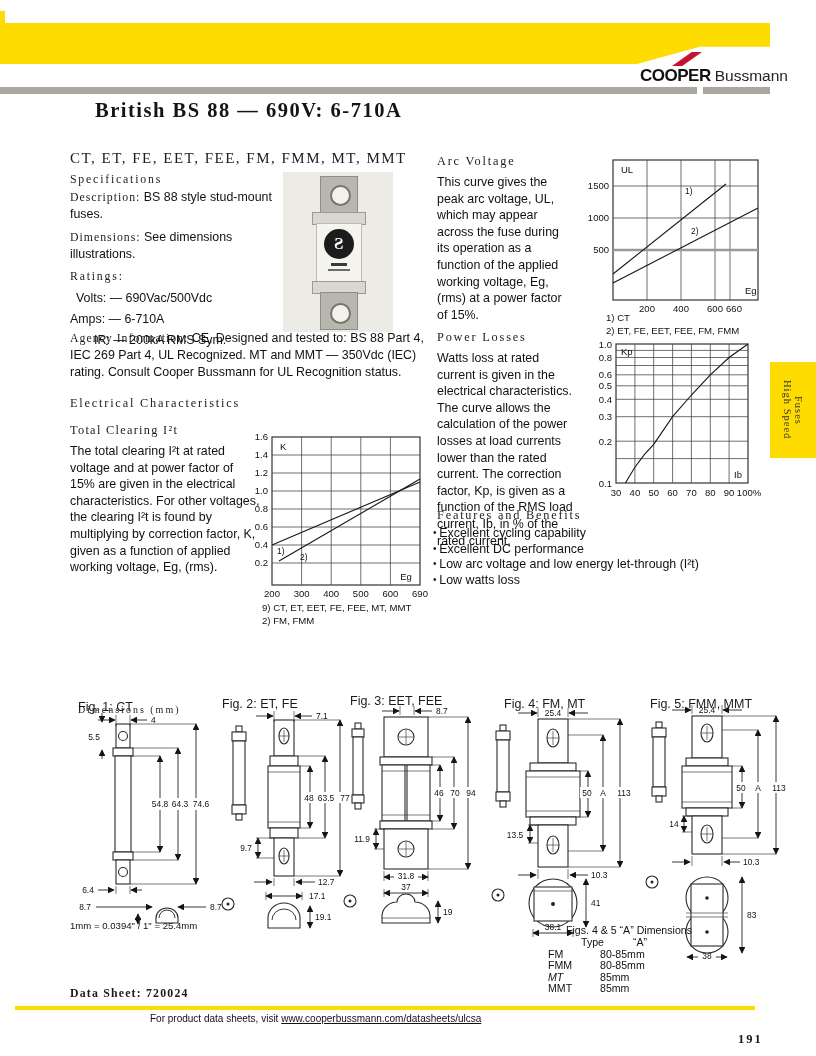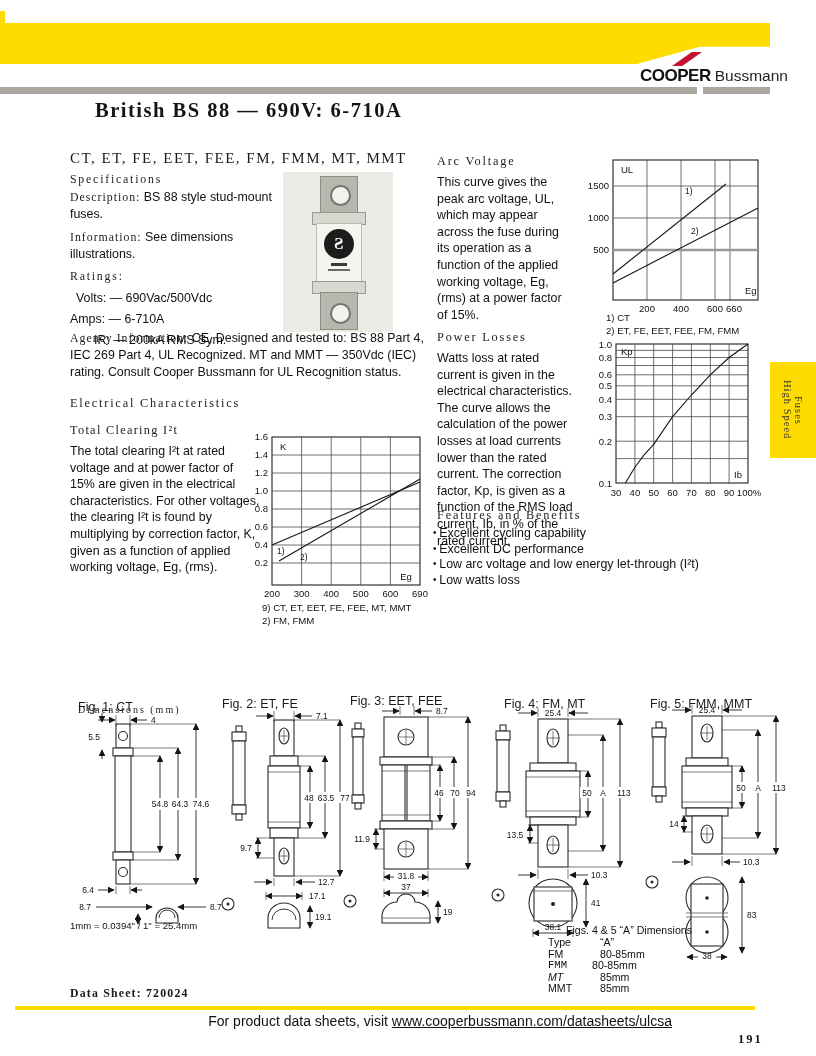--- a/index.html
+++ b/index.html
@@ -61,7 +61,7 @@
       <span>BS 88 style stud-mount fuses.</span>
     </p>
     <p class="body-txt" style="margin:0 0 7px 0;">
-      <span class="shead" style="font-size:11.8px;letter-spacing:1px;">Information:</span>
+      <span class="shead" style="font-size:11.8px;letter-spacing:1px;">Dimensions:</span>
       <span>See dimensions illustrations.</span>
     </p>
     <div class="shead" style="font-size:11.8px;letter-spacing:1.8px;margin-bottom:4px;">Ratings:</div>

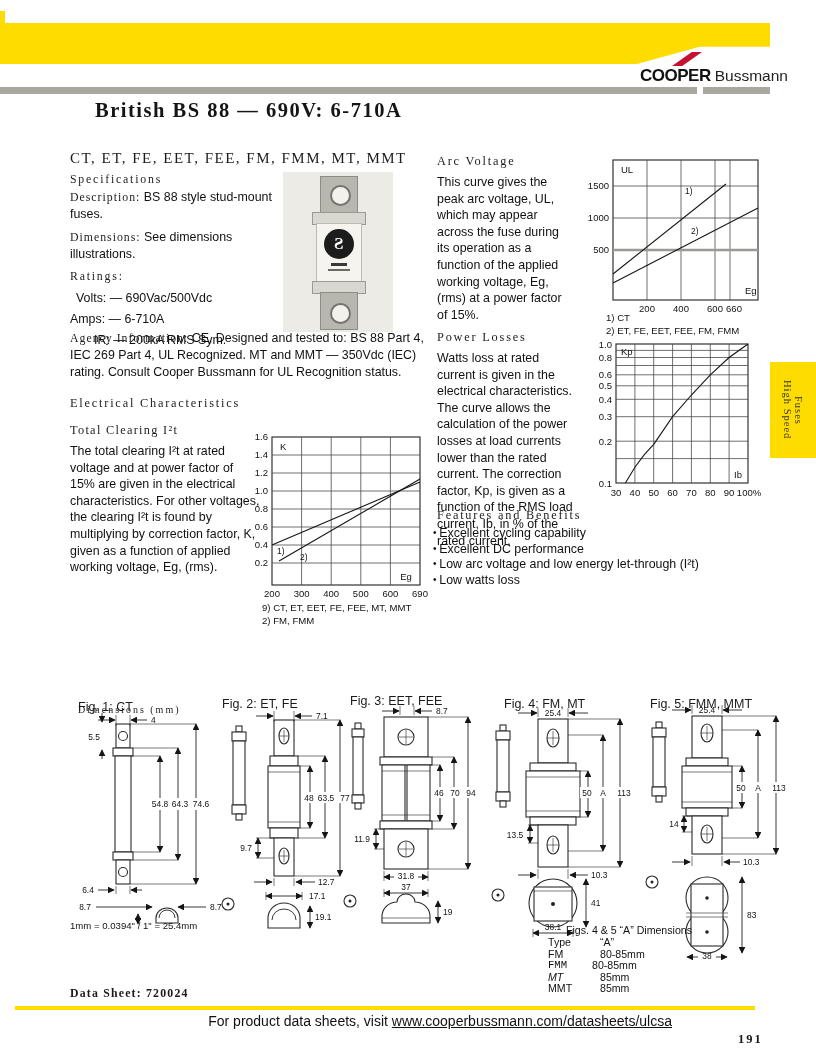--- a/index.html
+++ b/index.html
@@ -575,7 +575,7 @@
 
   <div class="abs" style="left:548px;top:925px;width:170px;font-size:10.6px;line-height:11.4px;color:#111;">
     <div style="padding-left:18px;margin-bottom:1px;">Figs. 4 &amp; 5 “A” Dimensions</div>
-    <div style="display:flex;">
+    <div style="display:flex;margin-left:33px;">
         <span style="width:52px;">Type</span>
         <span>“A”</span>
       </div>

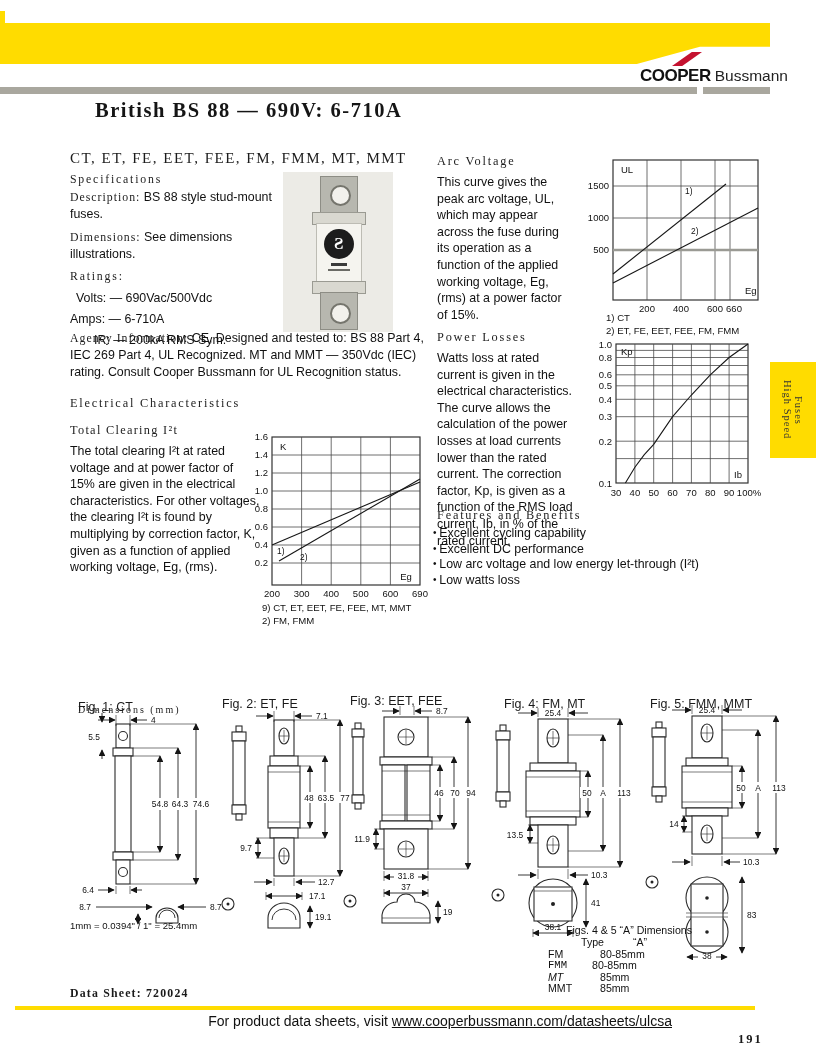--- a/index.html
+++ b/index.html
@@ -584,7 +584,7 @@
         <span>80-85mm</span>
       </div>
     <div class="a-row" style="display:flex;">
-        <span style="width:44px;font-family:Liberation Mono, monospace;">FMM</span>
+        <span style="width:52px;">FMM</span>
         <span>80-85mm</span>
       </div>
     <div class="a-row" style="display:flex;">

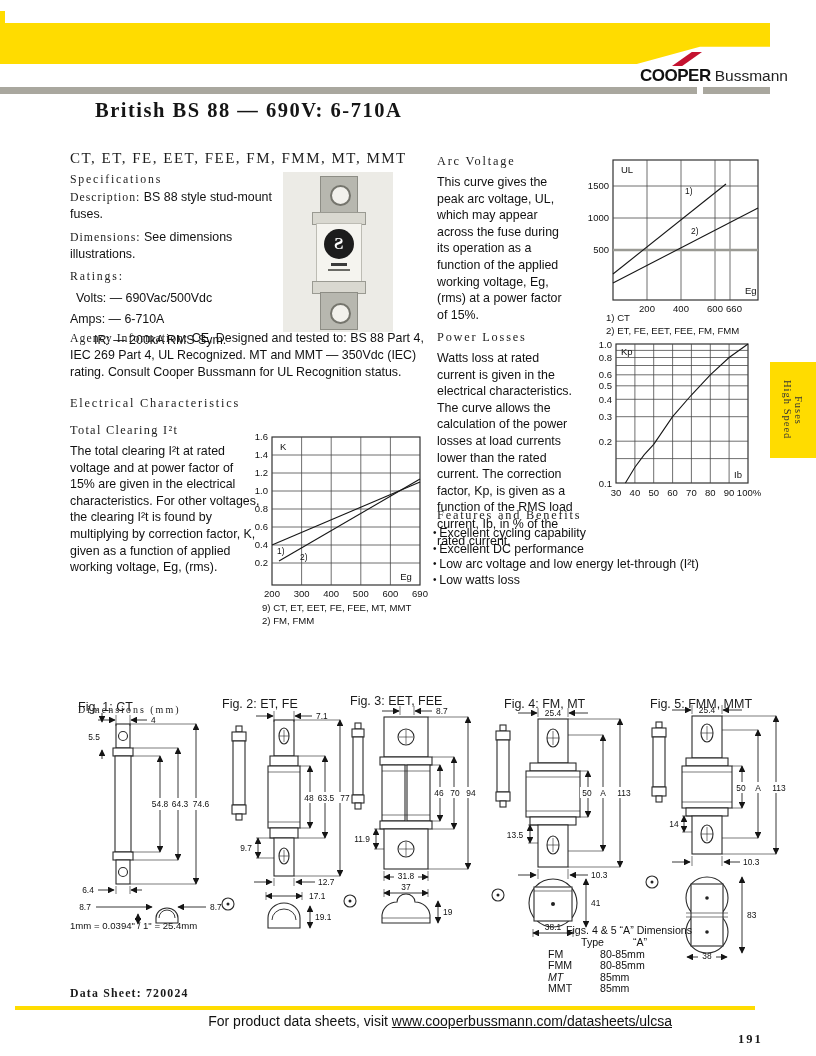--- a/index.html
+++ b/index.html
@@ -599,7 +599,7 @@
 
   <div class="abs serif" style="left:70px;top:986px;font-size:11.8px;letter-spacing:1.2px;">Data Sheet: 720024</div>
   <div class="abs" style="left:15px;top:1006px;width:740px;height:4px;background:#FFDC00;"></div>
-  <div class="abs" style="left:132px;top:1013px;width:540px;text-align:right;font-size:14px;color:#111;">
+  <div class="abs" style="left:150px;top:1013px;width:540px;text-align:left;font-size:10px;color:#111;">
     <span>For product data sheets, visit </span><a class="link" href="#">www.cooperbussmann.com/datasheets/ulcsa</a>
   </div>
   <div class="abs serif" style="left:738px;top:1012px;font-size:12.5px;letter-spacing:2px;margin-top:20px;">191</div>

